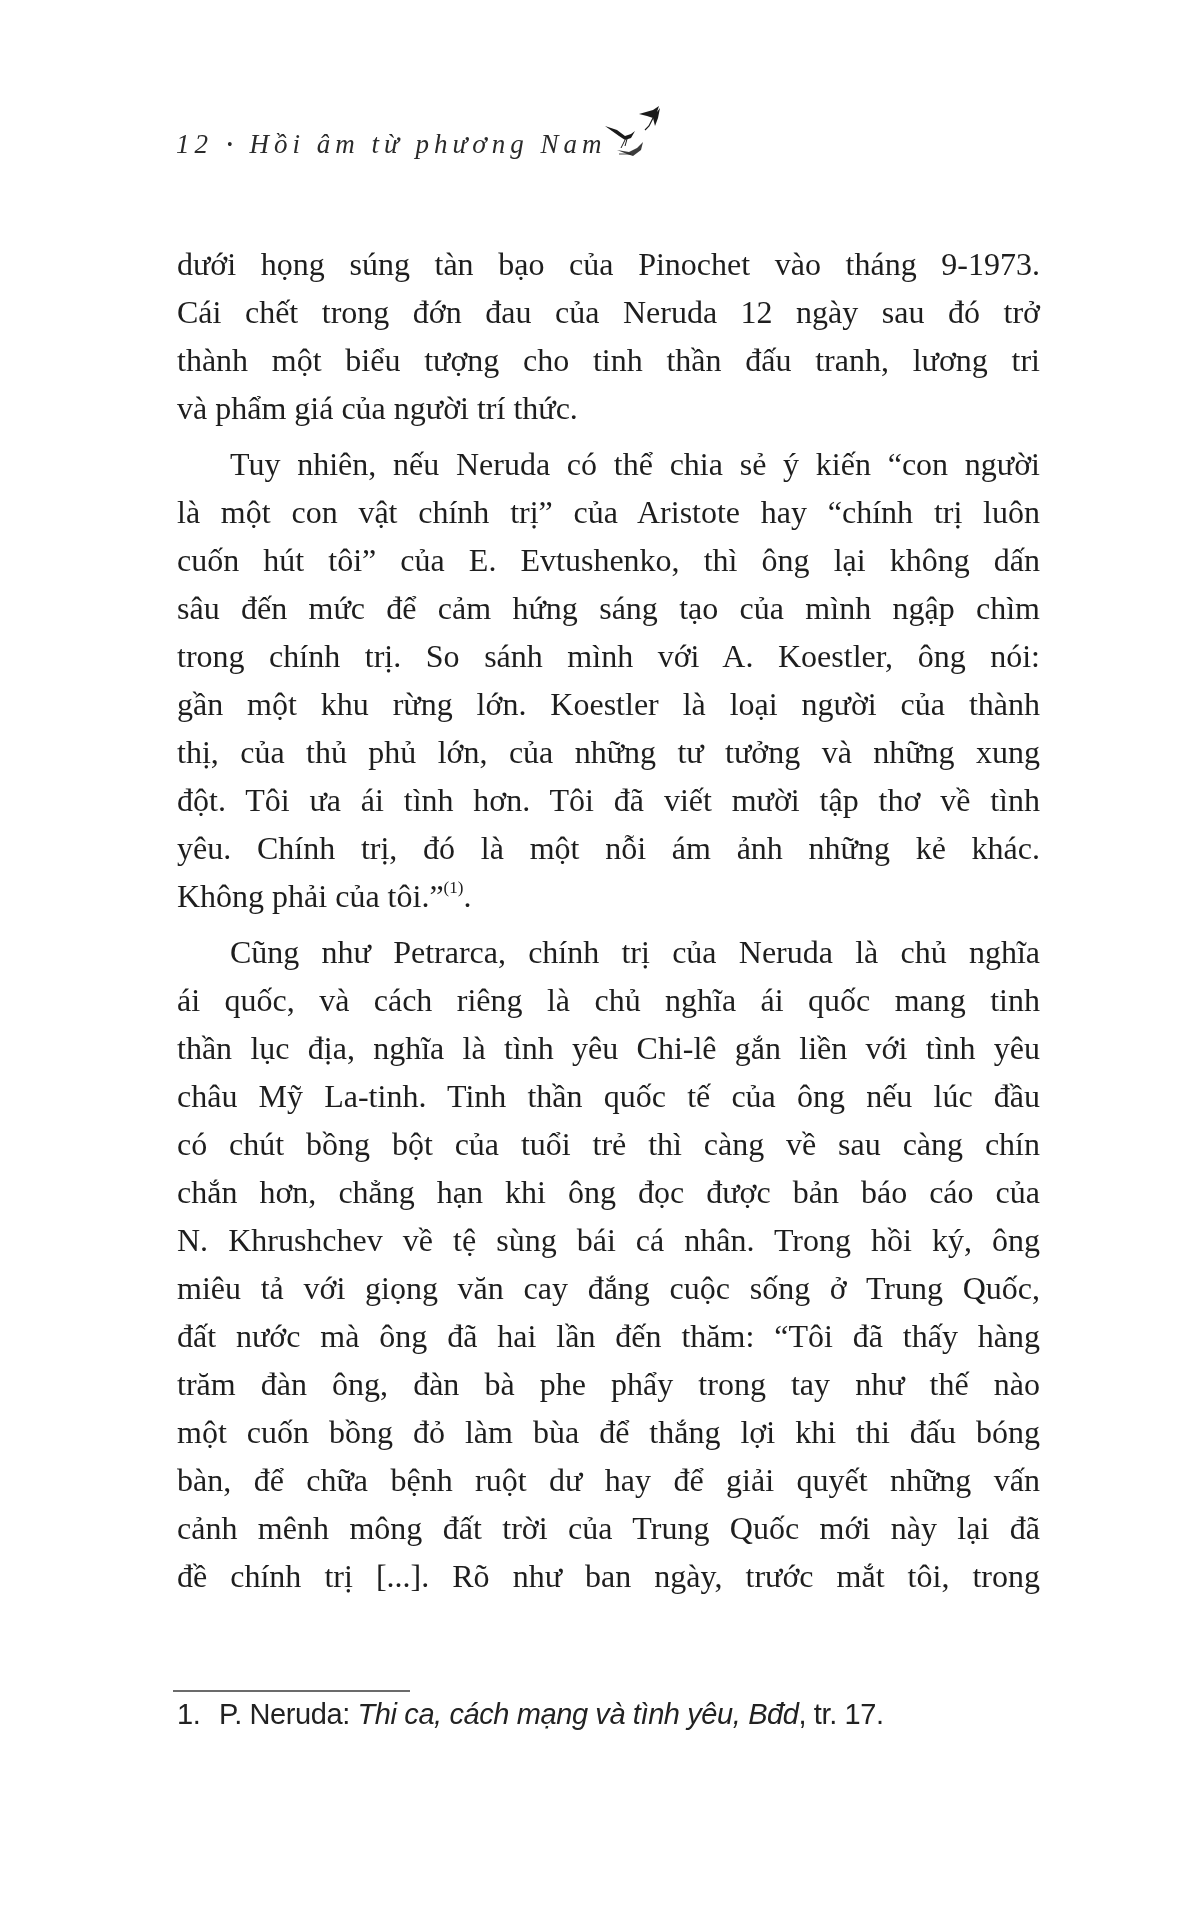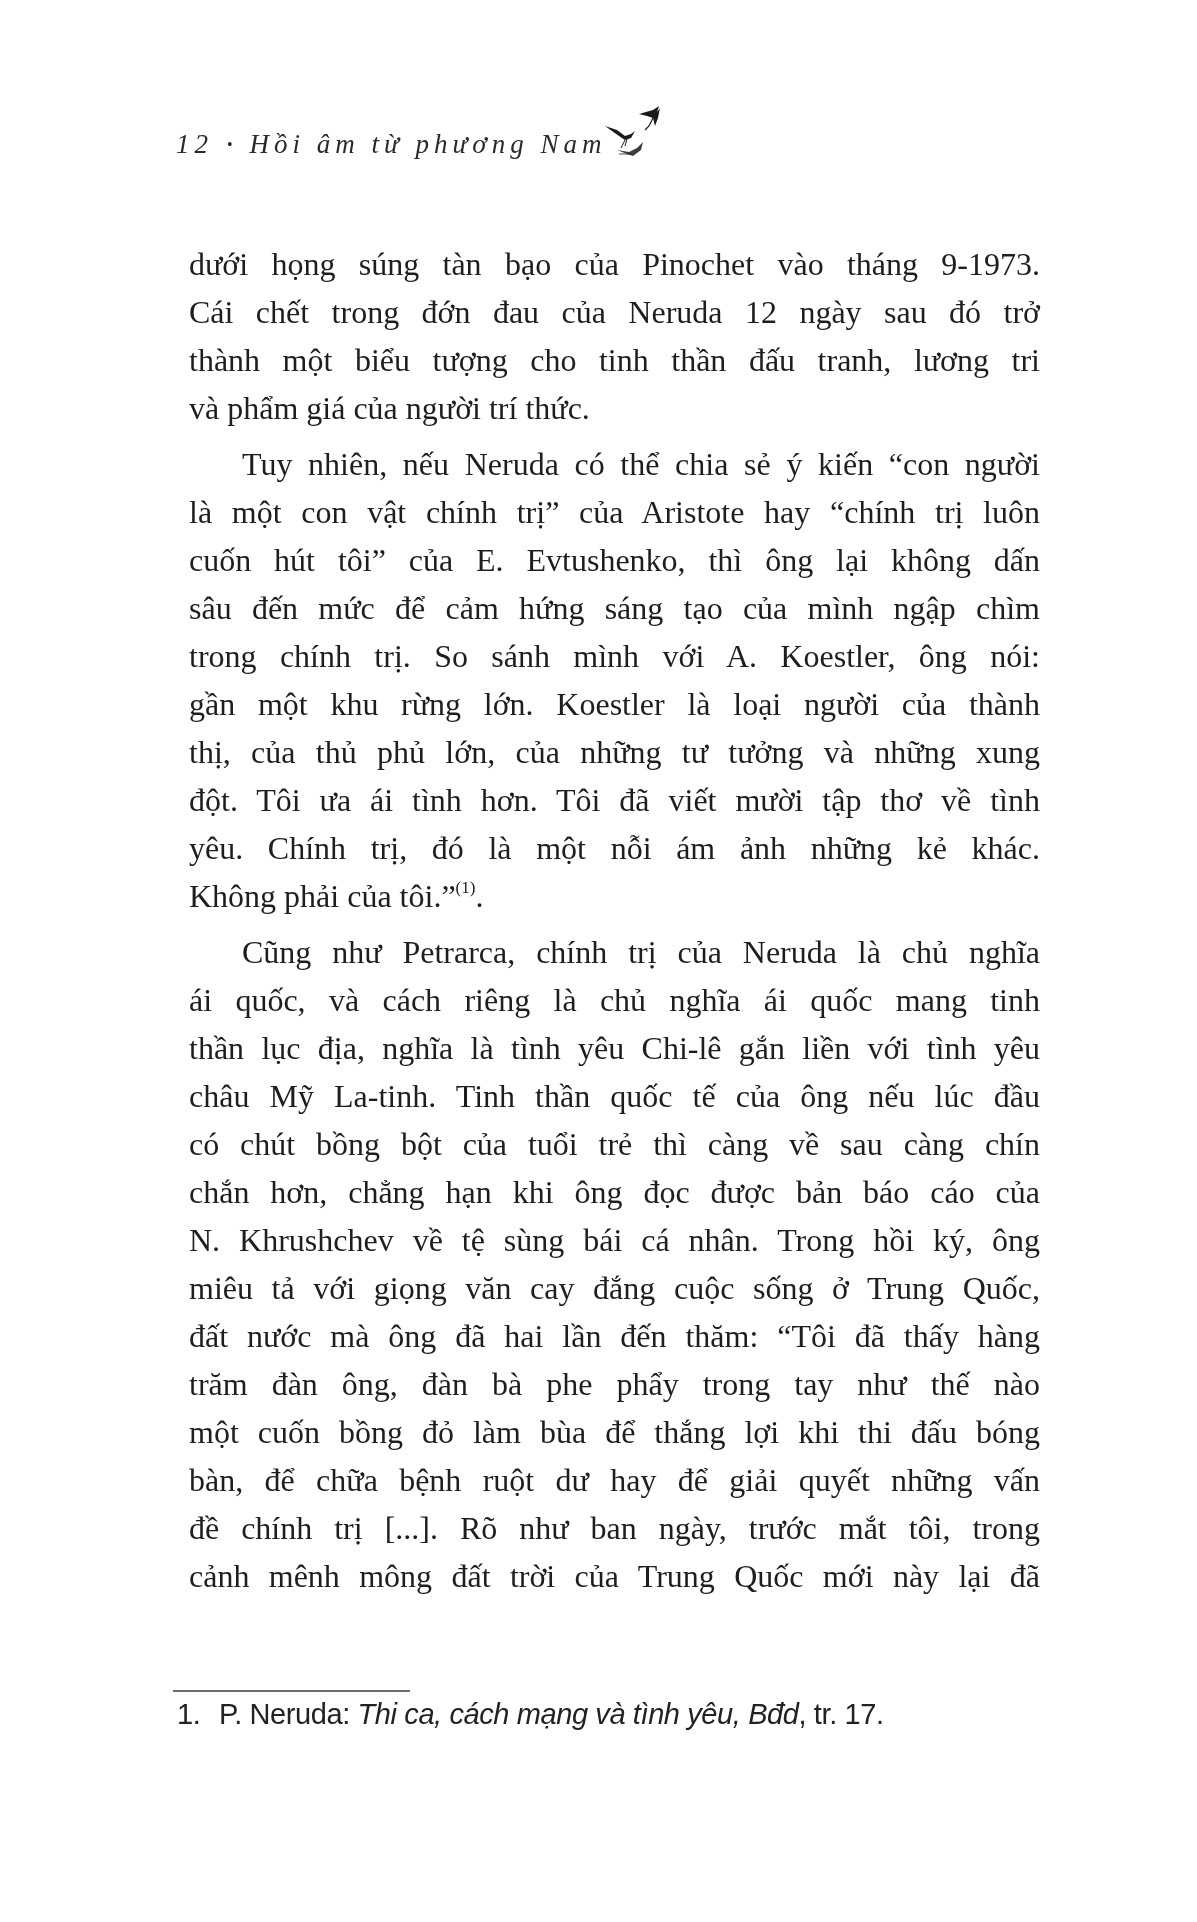--- a/index.html
+++ b/index.html
@@ -15,7 +15,7 @@
     position: absolute; left: 177px; top: 240px; width: 863px;
     font-family: "Liberation Serif", serif; font-size: 32px; color: #1e1e1e;
   }
-  .para { margin: 0 0 8px 12px; }
+  .para { margin: 0 0 8px 0; }
   .line {
     display: block; height: 48px; line-height: 48px; white-space: nowrap;
     text-align: justify; text-align-last: justify; overflow: visible;

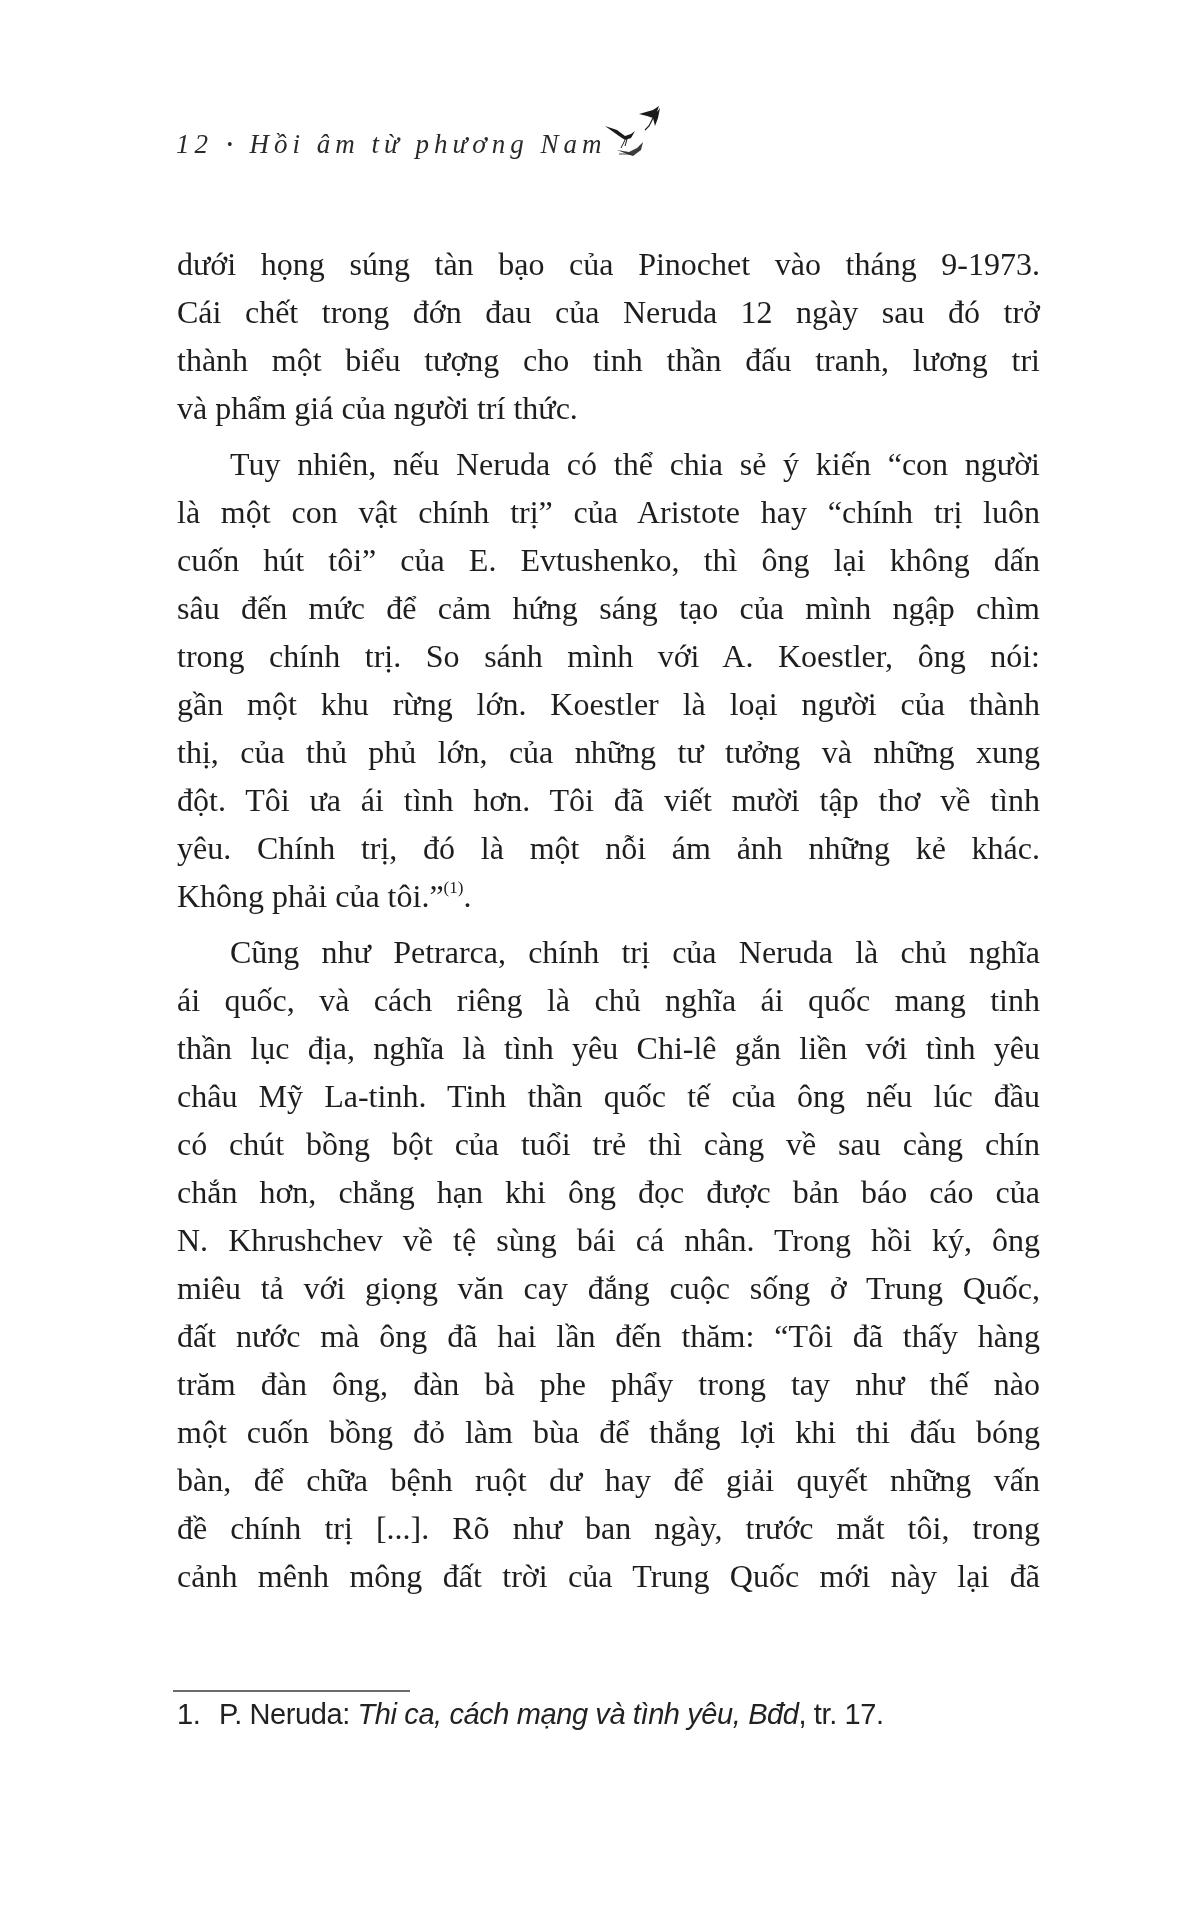--- a/index.html
+++ b/index.html
@@ -82,8 +82,8 @@
     <span class="line">trăm đàn ông, đàn bà phe phẩy trong tay như thế nào</span>
     <span class="line">một cuốn bồng đỏ làm bùa để thắng lợi khi thi đấu bóng</span>
     <span class="line">bàn, để chữa bệnh ruột dư hay để giải quyết những vấn</span>
+    <span class="line">cảnh mênh mông đất trời của Trung Quốc mới này lại đã</span>
     <span class="line">đề chính trị [...]. Rõ như ban ngày, trước mắt tôi, trong</span>
-    <span class="line">cảnh mênh mông đất trời của Trung Quốc mới này lại đã</span>
   </div>
 </div>
 

